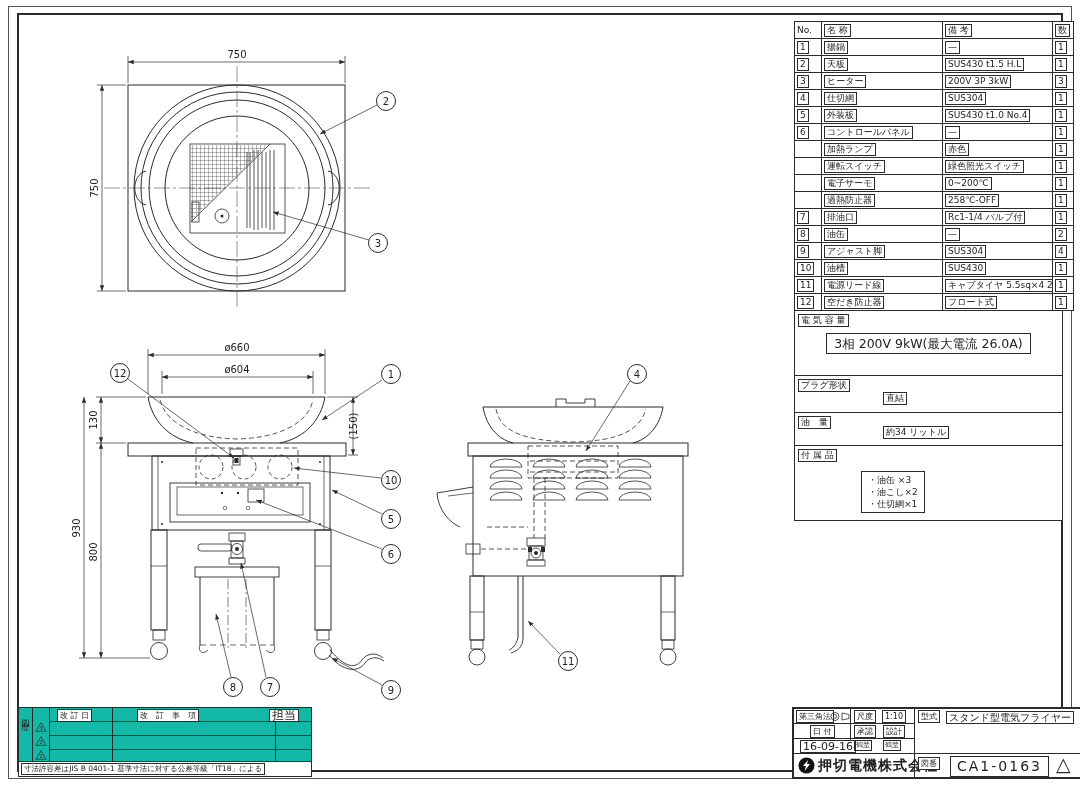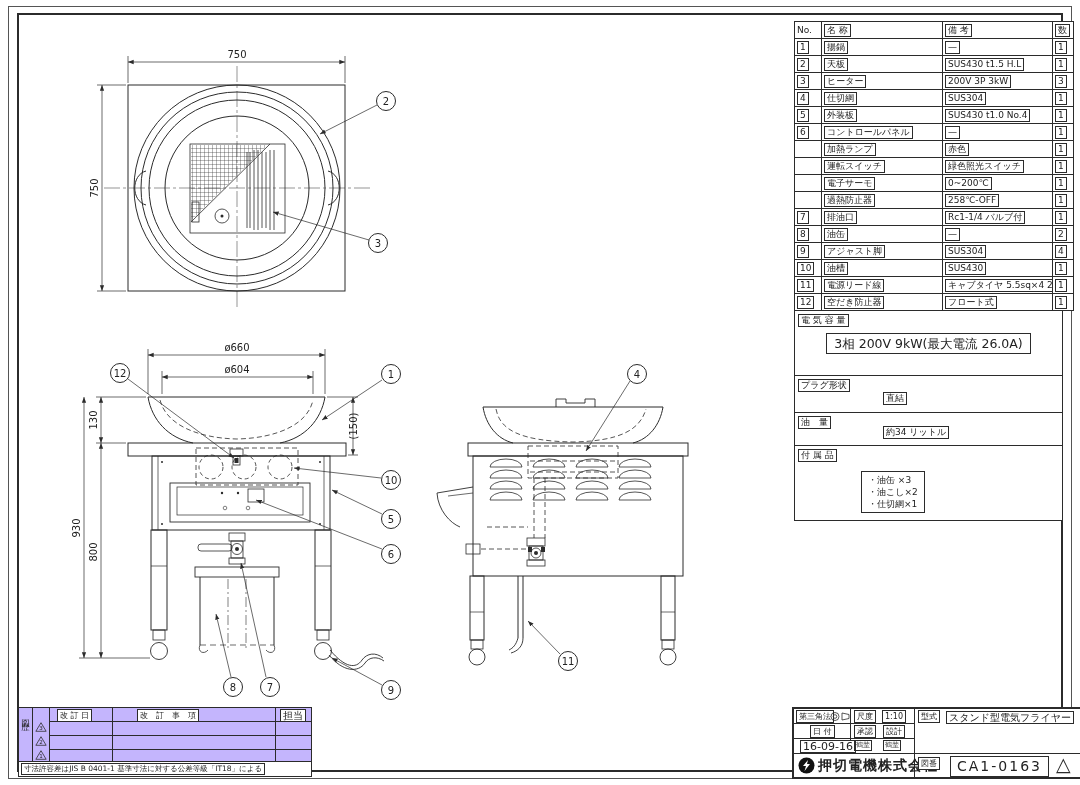--- a/index.html
+++ b/index.html
@@ -40,7 +40,7 @@
   .tri{font-size:19px;line-height:19px;color:#2b2b2b;}
 
   
-  .rev-table{position:absolute;left:18px;top:707px;width:292px;height:55px;border:1.5px solid #2b2b2b;background:#c4b5fd;}
+  .rev-table{position:absolute;left:18px;top:707px;width:292px;height:55px;border:1.5px solid #2b2b2b;background:#14b8a6;}
   .rev-note{position:absolute;left:18px;top:761px;width:292px;height:14px;border:1.5px solid #2b2b2b;
     display:flex;align-items:center;background:#fff;}
   .rev-note .bx{font-size:7.5px;line-height:10px;margin-left:2px;letter-spacing:0;}

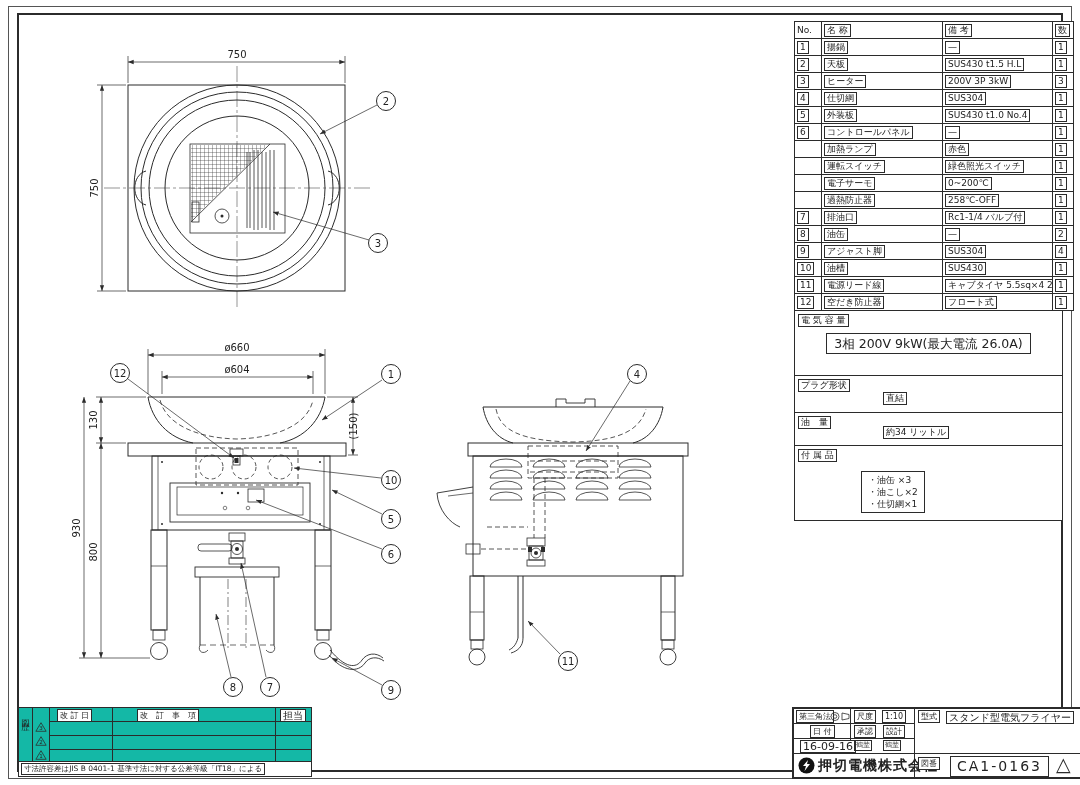--- a/index.html
+++ b/index.html
@@ -493,7 +493,7 @@
   </svg>
   <span class="bx tb-abs" style="left:38px;top:1px;font-size:8px">改 訂 日</span>
   <span class="bx tb-abs" style="left:118px;top:1px;font-size:8px">改　訂　事　項</span>
-  <span class="bx tb-abs" style="left:261px;top:1px;font-size:10px">担当</span>
+  <span class="bx tb-abs" style="left:250px;top:1px;font-size:12px">担当</span>
 </div>
 <div class="rev-note">
   <span class="bx">寸法許容差はJIS B 0401-1 基準寸法に対する公差等級「IT18」による</span>

